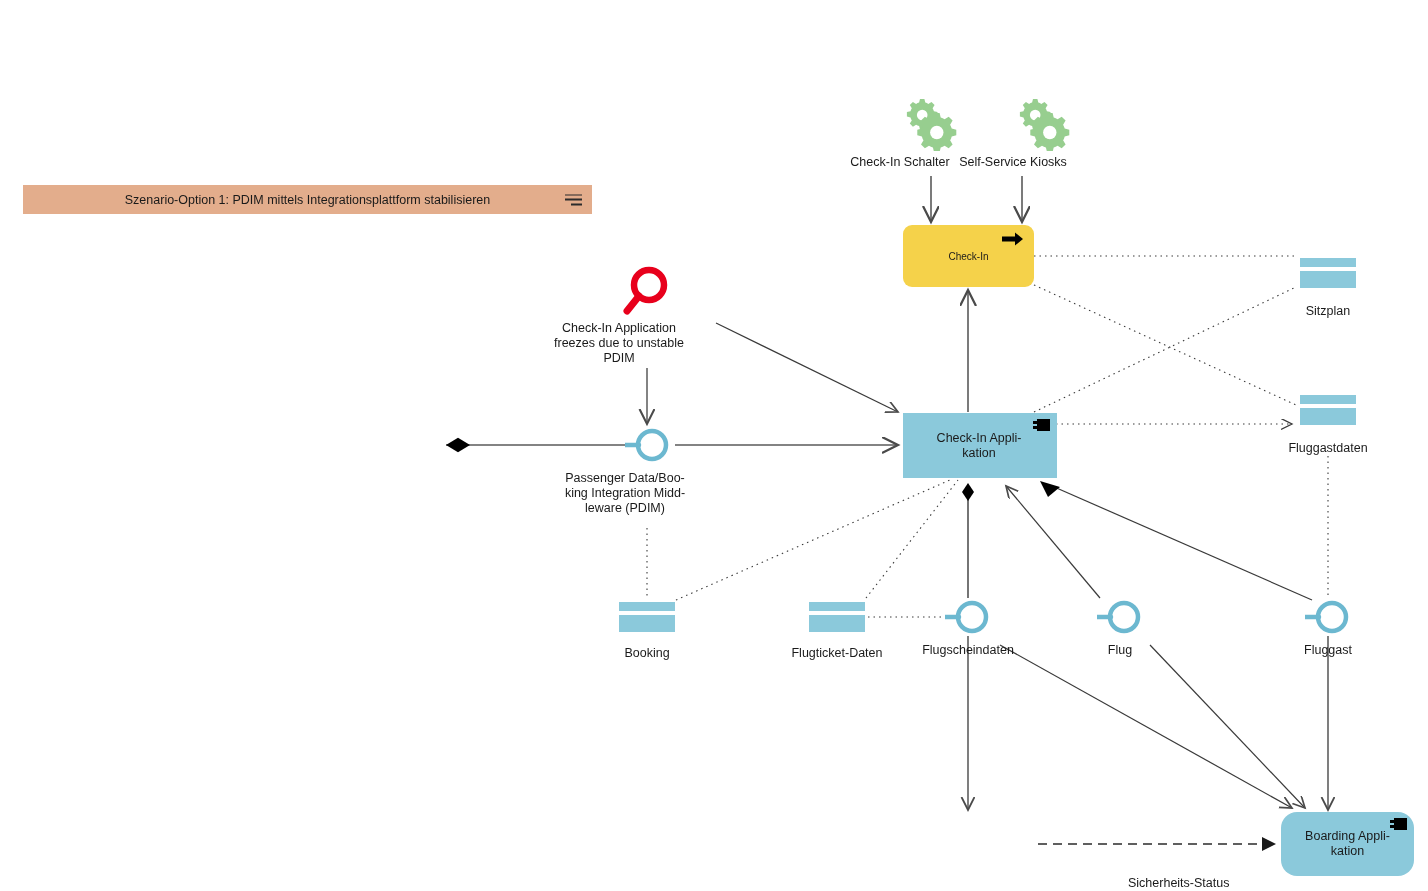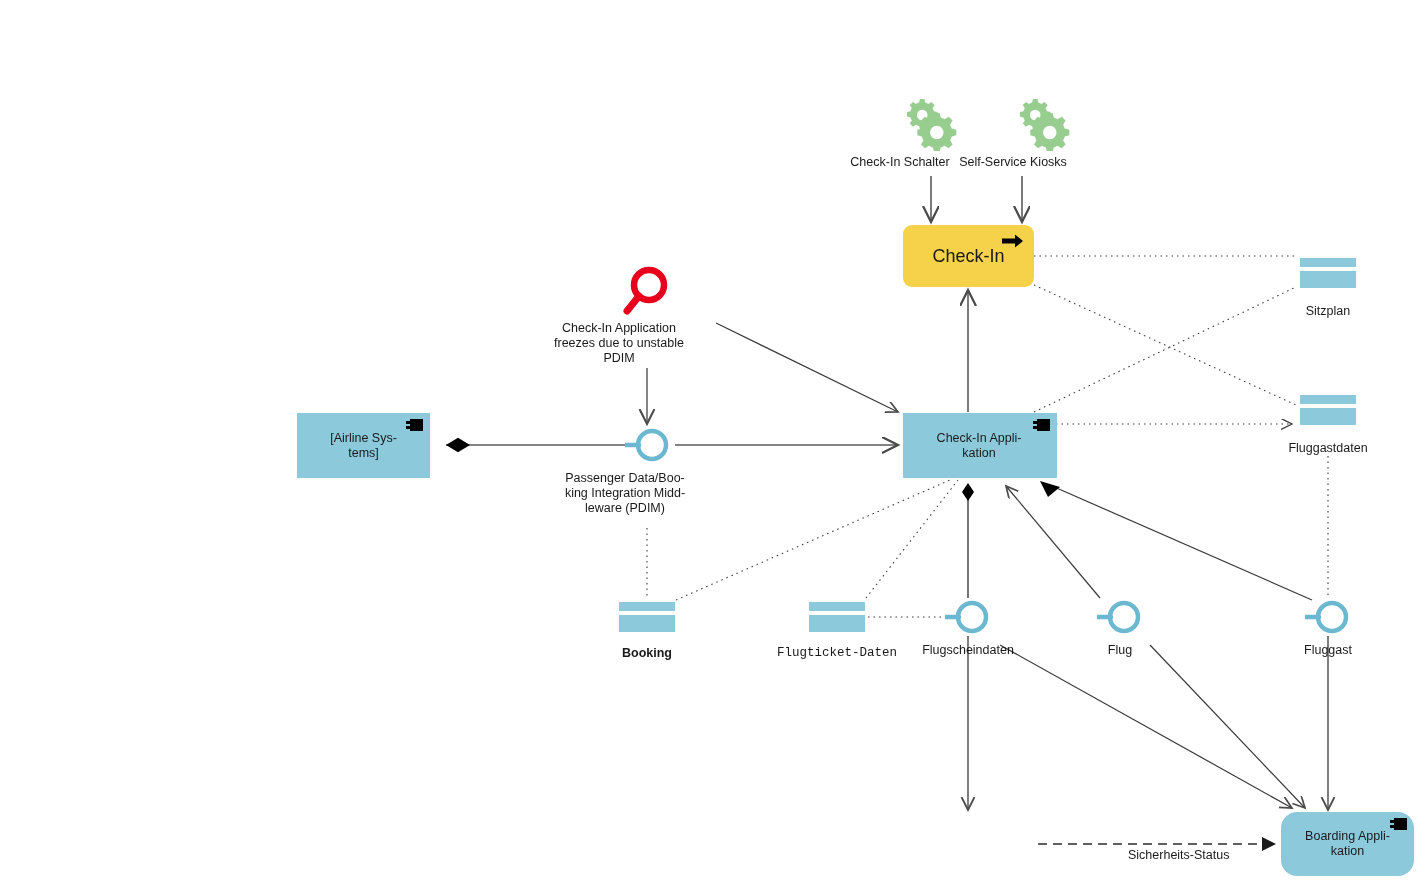--- a/index.html
+++ b/index.html
@@ -157,6 +157,14 @@
     <line x1="1038" y1="844" x2="1276" y2="844" stroke="#2b2b2b" stroke-width="1.6" stroke-dasharray="9,6" marker-end="url(#arrSolid)"></line>
   </svg>
 
+  <div class="scenario-bar">
+    <span class="bar-label">Szenario-Option 1: PDIM mittels Integrationsplattform stabilisieren</span>
+    <span class="bar-icon">
+        <i></i>
+        <i></i>
+        <i></i>
+      </span>
+  </div>
 
   <div class="node" style="left:900px;top:95px;">
     <div class="gears">

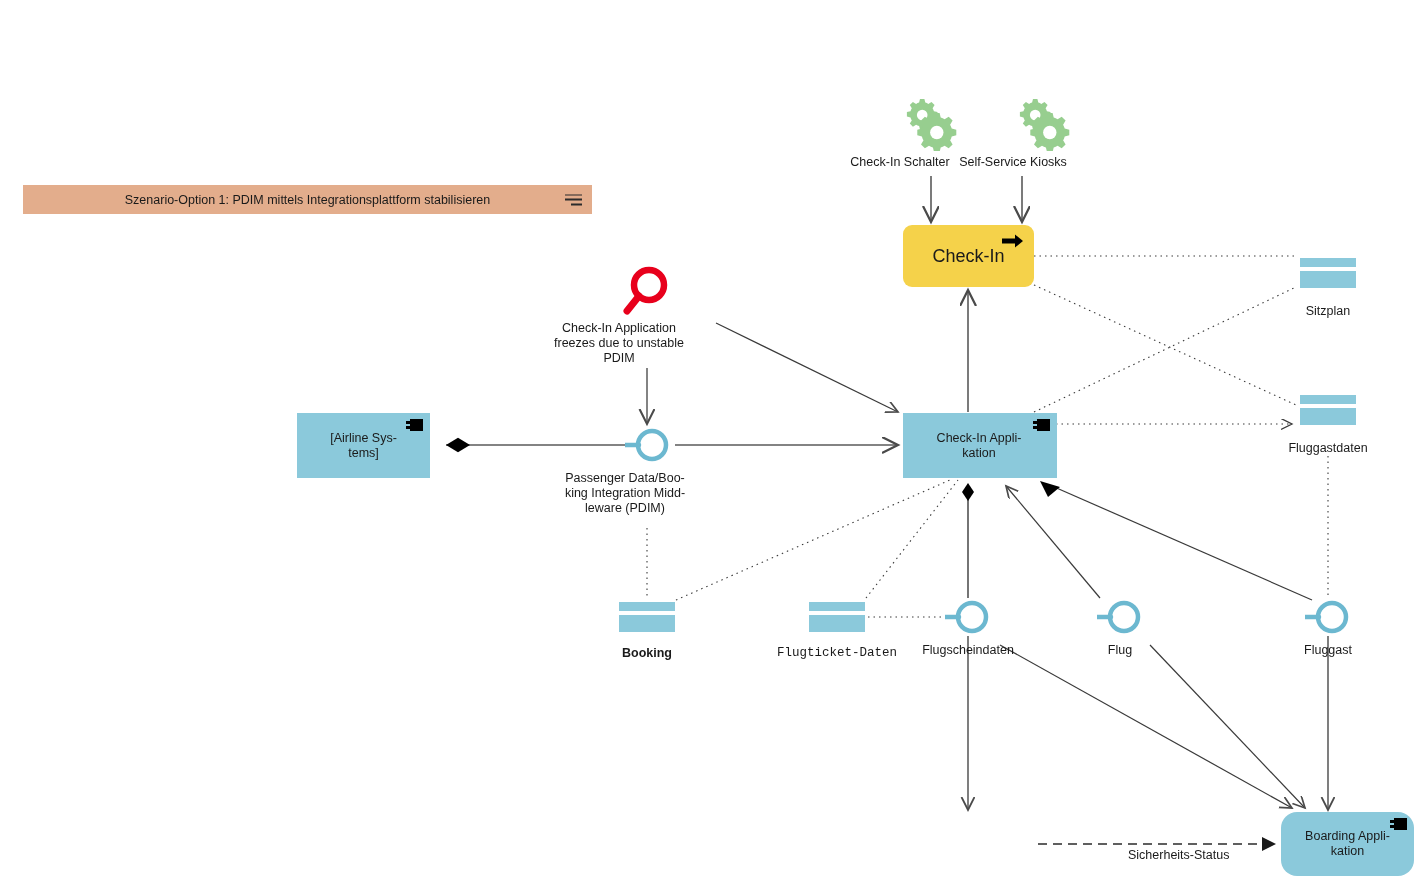--- a/index.html
+++ b/index.html
@@ -51,7 +51,7 @@
   .process{
     position:absolute;background:#f5d24a;border-radius:9px;
     display:flex;align-items:center;justify-content:center;
-    font-size:18px;color:#1a1a1a;
+    font-size:10px;color:#1a1a1a;
   }
   .proc-arrow{position:absolute;right:10px;top:7px;width:22px;height:14px;}
 

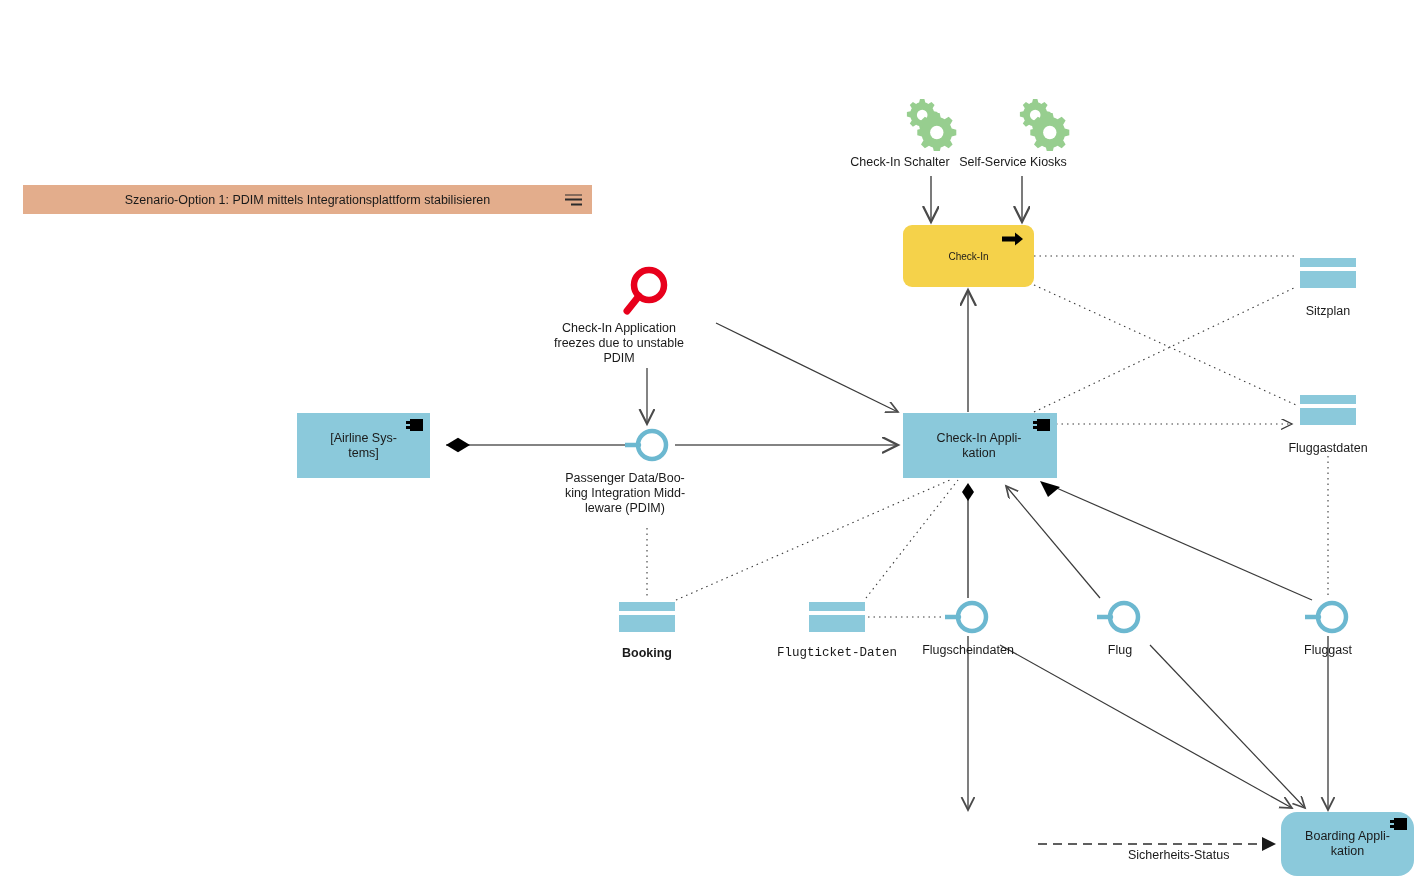--- a/index.html
+++ b/index.html
@@ -217,10 +217,25 @@
     </div>
   </div>
 
-  <div class="component" style="left:297px;top:413px;width:133px;height:65px;">
+
+  <div class="node" style="left:625px;top:427px;">
+    <div class="iface">
+      <svg width="48" height="36" viewBox="0 0 48 36">
+        <line x1="0" y1="18" x2="14" y2="18" stroke="#6cb8d0" stroke-width="4.5" stroke-linecap="round"></line>
+        <circle cx="27" cy="18" r="14" fill="none" stroke="#6cb8d0" stroke-width="4.5"></circle>
+      </svg>
+    </div>
+    <div class="node-label" style="top:44px;width:240px;text-align:center;">
+      <div>Passenger Data/Boo-</div>
+      <div>king Integration Midd-</div>
+      <div>leware (PDIM)</div>
+    </div>
+  </div>
+
+  <div class="component" style="left:903px;top:413px;width:154px;height:65px;padding-left:8px;">
     <div>
-      <div>[Airline Sys-</div>
-      <div>tems]</div>
+      <div>Check-In Appli-</div>
+      <div>kation</div>
     </div>
     <span class="comp-icon">
       <span class="body"></span>
@@ -229,23 +244,72 @@
     </span>
   </div>
 
-  <div class="node" style="left:625px;top:427px;">
+  <div class="node" style="left:1300px;top:258px;">
+    <div class="dataobj">
+      <span class="strip top"></span>
+        <span class="strip bot"></span>
+    </div>
+    <div class="node-label" style="left:28px;top:46px;width:160px;">Sitzplan</div>
+  </div>
+
+  <div class="node" style="left:1300px;top:395px;">
+    <div class="dataobj">
+      <span class="strip top"></span>
+        <span class="strip bot"></span>
+    </div>
+    <div class="node-label" style="left:28px;top:46px;width:180px;">Fluggastdaten</div>
+  </div>
+
+  <div class="node" style="left:619px;top:602px;">
+    <div class="dataobj">
+      <span class="strip top"></span>
+        <span class="strip bot"></span>
+    </div>
+    <div class="node-label" style="left:28px;top:44px;width:150px;font-weight:bold;">Booking</div>
+  </div>
+
+  <div class="node" style="left:809px;top:602px;">
+    <div class="dataobj">
+      <span class="strip top"></span>
+        <span class="strip bot"></span>
+    </div>
+    <div class="node-label" style="left:28px;top:44px;width:180px;font-family:Liberation Mono, monospace;">Flugticket-Daten</div>
+  </div>
+
+  <div class="node" style="left:945px;top:599px;">
     <div class="iface">
       <svg width="48" height="36" viewBox="0 0 48 36">
         <line x1="0" y1="18" x2="14" y2="18" stroke="#6cb8d0" stroke-width="4.5" stroke-linecap="round"></line>
         <circle cx="27" cy="18" r="14" fill="none" stroke="#6cb8d0" stroke-width="4.5"></circle>
       </svg>
     </div>
-    <div class="node-label" style="top:44px;width:240px;text-align:center;">
-      <div>Passenger Data/Boo-</div>
-      <div>king Integration Midd-</div>
-      <div>leware (PDIM)</div>
-    </div>
-  </div>
-
-  <div class="component" style="left:903px;top:413px;width:154px;height:65px;padding-left:8px;">
+    <div class="node-label" style="left:23px;top:44px;width:190px;">Flugscheindaten</div>
+  </div>
+
+  <div class="node" style="left:1097px;top:599px;">
+    <div class="iface">
+      <svg width="48" height="36" viewBox="0 0 48 36">
+        <line x1="0" y1="18" x2="14" y2="18" stroke="#6cb8d0" stroke-width="4.5" stroke-linecap="round"></line>
+        <circle cx="27" cy="18" r="14" fill="none" stroke="#6cb8d0" stroke-width="4.5"></circle>
+      </svg>
+    </div>
+    <div class="node-label" style="left:23px;top:44px;width:120px;">Flug</div>
+  </div>
+
+  <div class="node" style="left:1305px;top:599px;">
+    <div class="iface">
+      <svg width="48" height="36" viewBox="0 0 48 36">
+        <line x1="0" y1="18" x2="14" y2="18" stroke="#6cb8d0" stroke-width="4.5" stroke-linecap="round"></line>
+        <circle cx="27" cy="18" r="14" fill="none" stroke="#6cb8d0" stroke-width="4.5"></circle>
+      </svg>
+    </div>
+    <div class="node-label" style="left:23px;top:44px;width:150px;">Fluggast</div>
+  </div>
+
+
+  <div class="component" style="left:1281px;top:812px;width:133px;height:64px;border-radius:16px;">
     <div>
-      <div>Check-In Appli-</div>
+      <div>Boarding Appli-</div>
       <div>kation</div>
     </div>
     <span class="comp-icon">
@@ -255,81 +319,6 @@
     </span>
   </div>
 
-  <div class="node" style="left:1300px;top:258px;">
-    <div class="dataobj">
-      <span class="strip top"></span>
-        <span class="strip bot"></span>
-    </div>
-    <div class="node-label" style="left:28px;top:46px;width:160px;">Sitzplan</div>
-  </div>
-
-  <div class="node" style="left:1300px;top:395px;">
-    <div class="dataobj">
-      <span class="strip top"></span>
-        <span class="strip bot"></span>
-    </div>
-    <div class="node-label" style="left:28px;top:46px;width:180px;">Fluggastdaten</div>
-  </div>
-
-  <div class="node" style="left:619px;top:602px;">
-    <div class="dataobj">
-      <span class="strip top"></span>
-        <span class="strip bot"></span>
-    </div>
-    <div class="node-label" style="left:28px;top:44px;width:150px;font-weight:bold;">Booking</div>
-  </div>
-
-  <div class="node" style="left:809px;top:602px;">
-    <div class="dataobj">
-      <span class="strip top"></span>
-        <span class="strip bot"></span>
-    </div>
-    <div class="node-label" style="left:28px;top:44px;width:180px;font-family:Liberation Mono, monospace;">Flugticket-Daten</div>
-  </div>
-
-  <div class="node" style="left:945px;top:599px;">
-    <div class="iface">
-      <svg width="48" height="36" viewBox="0 0 48 36">
-        <line x1="0" y1="18" x2="14" y2="18" stroke="#6cb8d0" stroke-width="4.5" stroke-linecap="round"></line>
-        <circle cx="27" cy="18" r="14" fill="none" stroke="#6cb8d0" stroke-width="4.5"></circle>
-      </svg>
-    </div>
-    <div class="node-label" style="left:23px;top:44px;width:190px;">Flugscheindaten</div>
-  </div>
-
-  <div class="node" style="left:1097px;top:599px;">
-    <div class="iface">
-      <svg width="48" height="36" viewBox="0 0 48 36">
-        <line x1="0" y1="18" x2="14" y2="18" stroke="#6cb8d0" stroke-width="4.5" stroke-linecap="round"></line>
-        <circle cx="27" cy="18" r="14" fill="none" stroke="#6cb8d0" stroke-width="4.5"></circle>
-      </svg>
-    </div>
-    <div class="node-label" style="left:23px;top:44px;width:120px;">Flug</div>
-  </div>
-
-  <div class="node" style="left:1305px;top:599px;">
-    <div class="iface">
-      <svg width="48" height="36" viewBox="0 0 48 36">
-        <line x1="0" y1="18" x2="14" y2="18" stroke="#6cb8d0" stroke-width="4.5" stroke-linecap="round"></line>
-        <circle cx="27" cy="18" r="14" fill="none" stroke="#6cb8d0" stroke-width="4.5"></circle>
-      </svg>
-    </div>
-    <div class="node-label" style="left:23px;top:44px;width:150px;">Fluggast</div>
-  </div>
-
-
-  <div class="component" style="left:1281px;top:812px;width:133px;height:64px;border-radius:16px;">
-    <div>
-      <div>Boarding Appli-</div>
-      <div>kation</div>
-    </div>
-    <span class="comp-icon">
-      <span class="body"></span>
-        <span class="tab t1"></span>
-        <span class="tab t2"></span>
-    </span>
-  </div>
-
   <div class="edge-label" style="left:1128px;top:848px;">Sicherheits-Status</div>
 
 </div>

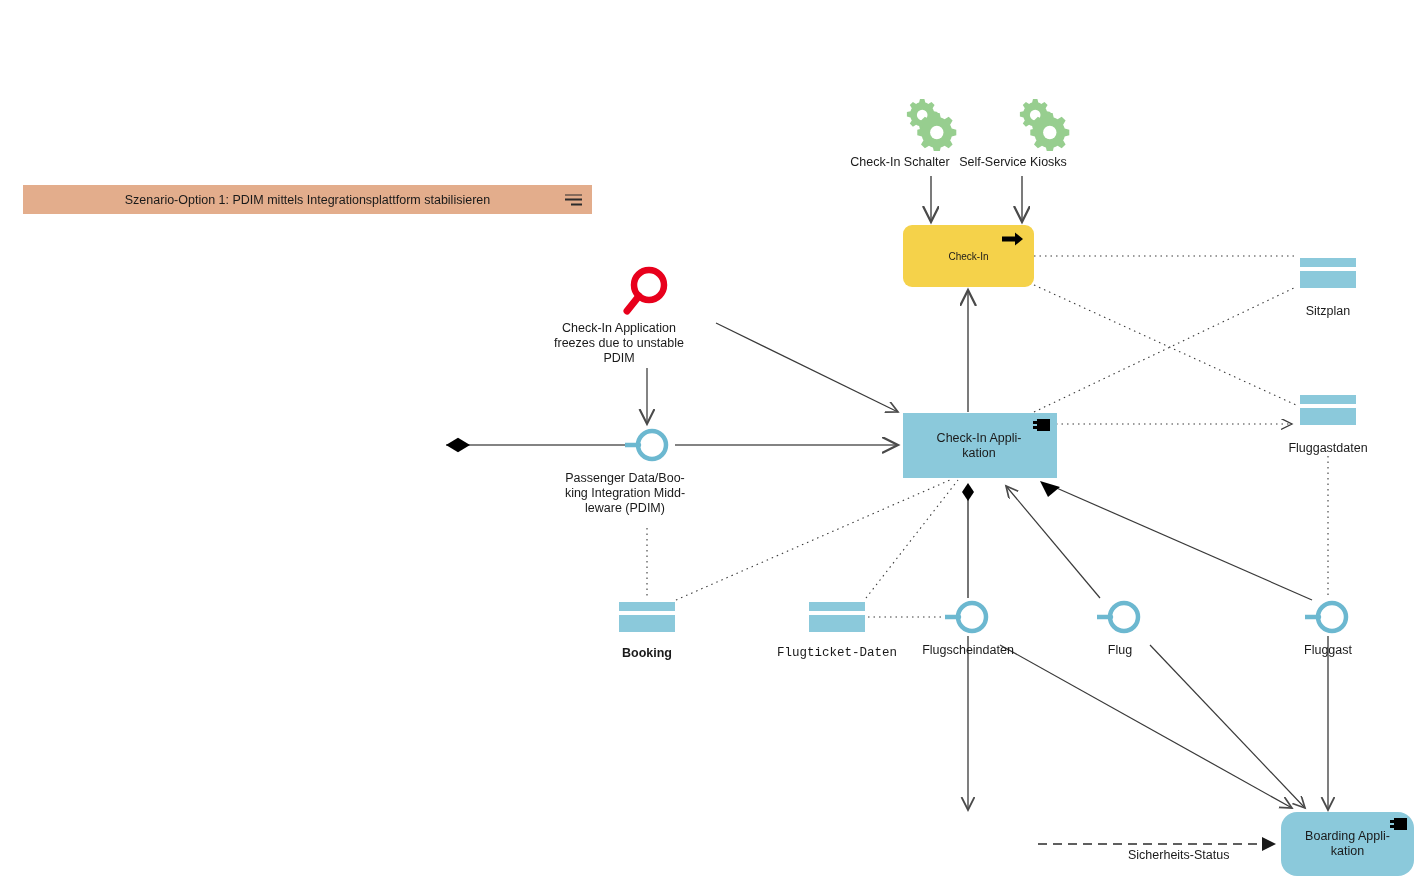--- a/index.html
+++ b/index.html
@@ -265,7 +265,7 @@
       <span class="strip top"></span>
         <span class="strip bot"></span>
     </div>
-    <div class="node-label" style="left:28px;top:44px;width:150px;font-weight:bold;">Booking</div>
+    <div class="node-label" style="left:28px;top:44px;width:150px;">Booking</div>
   </div>
 
   <div class="node" style="left:809px;top:602px;">

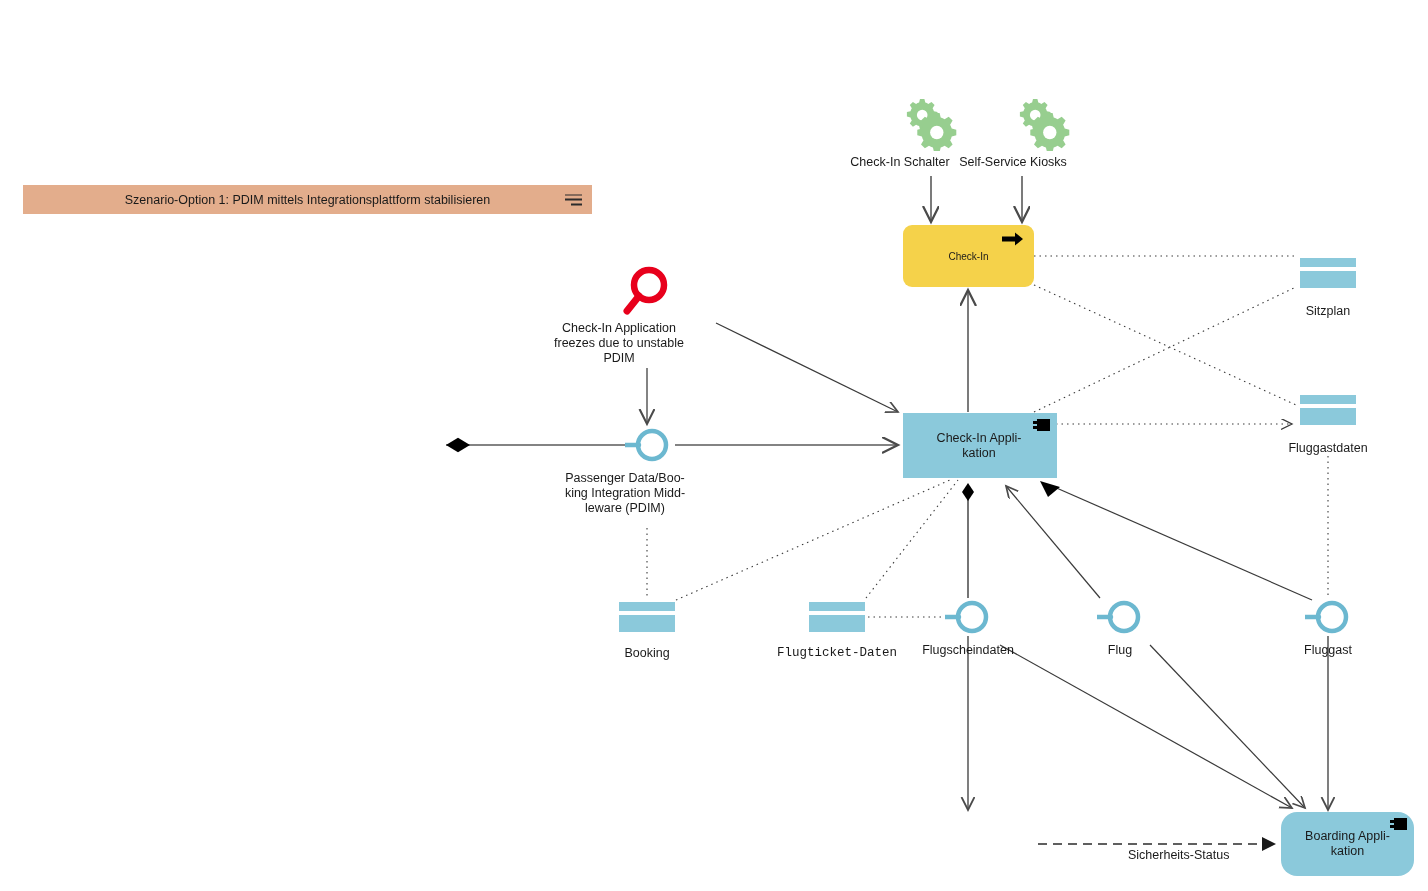--- a/index.html
+++ b/index.html
@@ -273,7 +273,7 @@
       <span class="strip top"></span>
         <span class="strip bot"></span>
     </div>
-    <div class="node-label" style="left:28px;top:44px;width:180px;font-family:Liberation Mono, monospace;">Flugticket-Daten</div>
+    <div class="node-label" style="left:28px;top:44px;width:180px;">Flugticket-Daten</div>
   </div>
 
   <div class="node" style="left:945px;top:599px;">

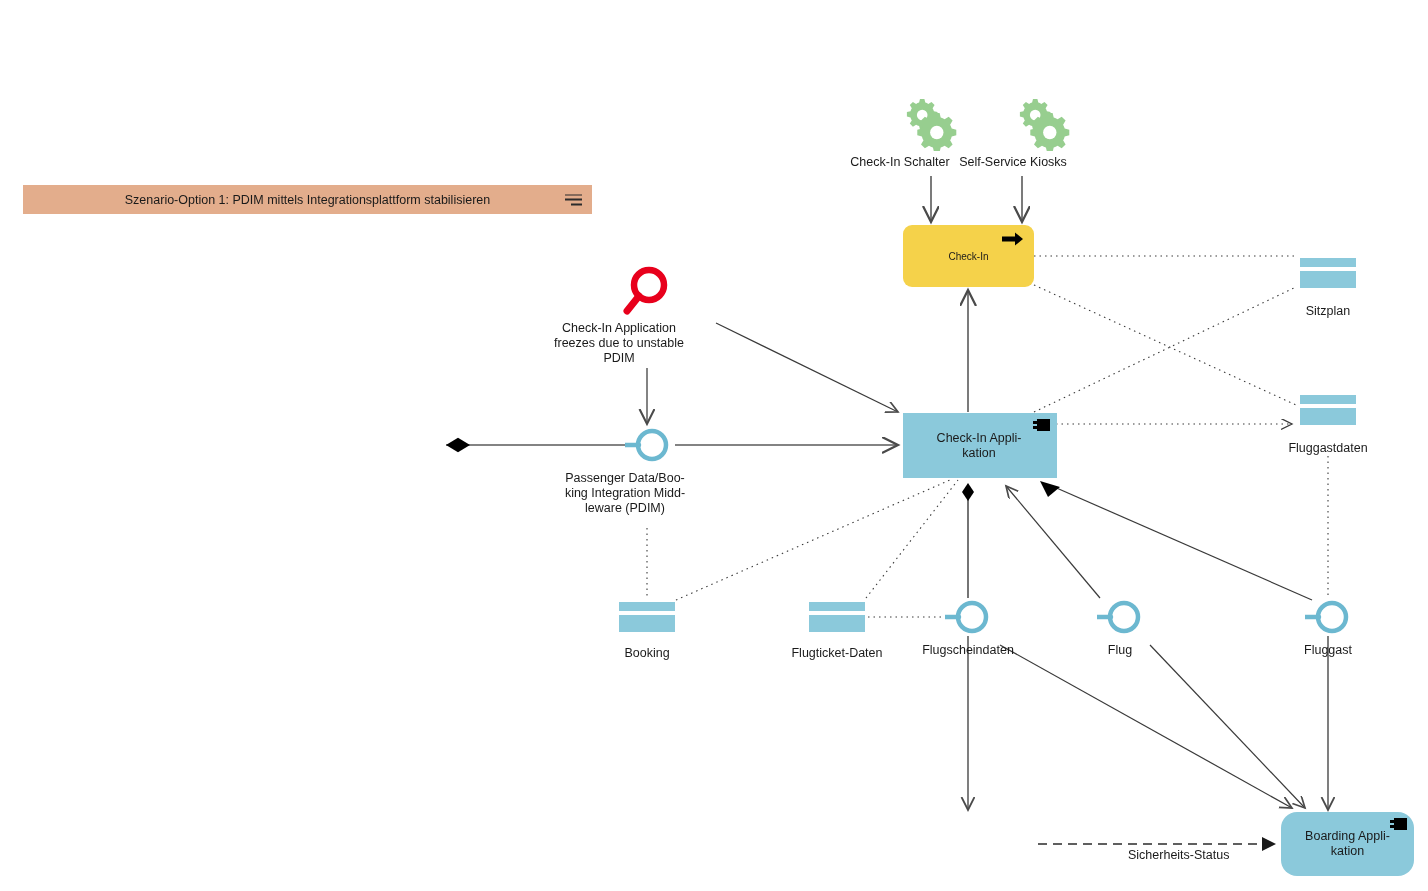--- a/index.html
+++ b/index.html
@@ -319,7 +319,7 @@
     </span>
   </div>
 
-  <div class="edge-label" style="left:1128px;top:848px;">Sicherheits-Status</div>
+  <div class="edge-label" style="left:1128px;top:876px;">Sicherheits-Status</div>
 
 </div>
 

